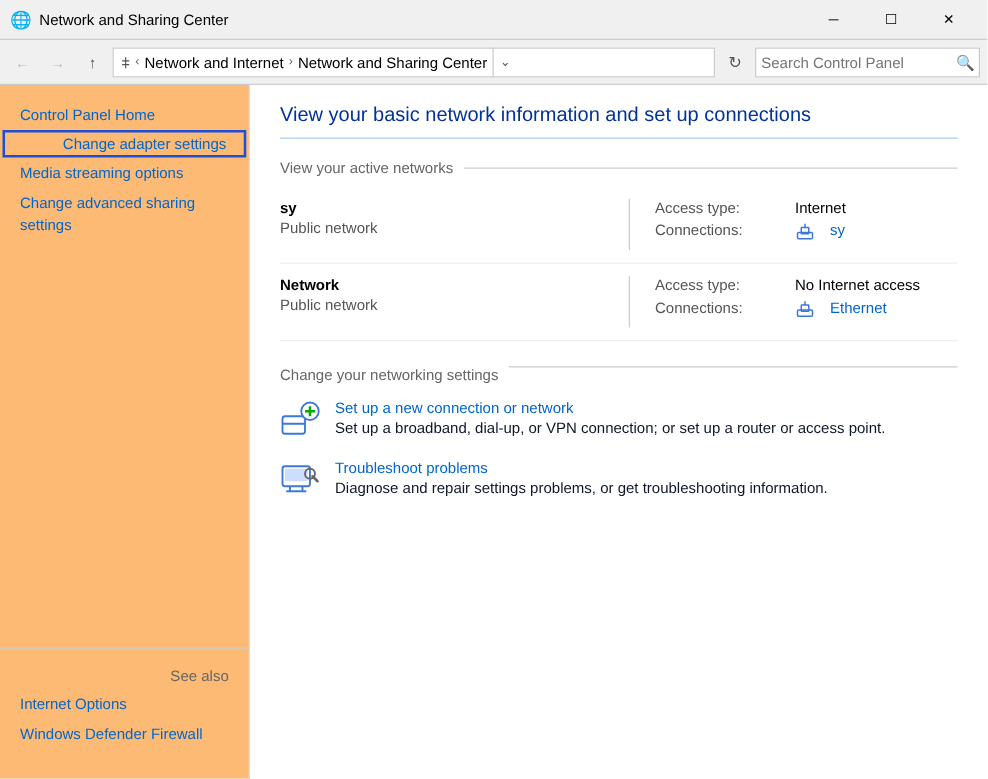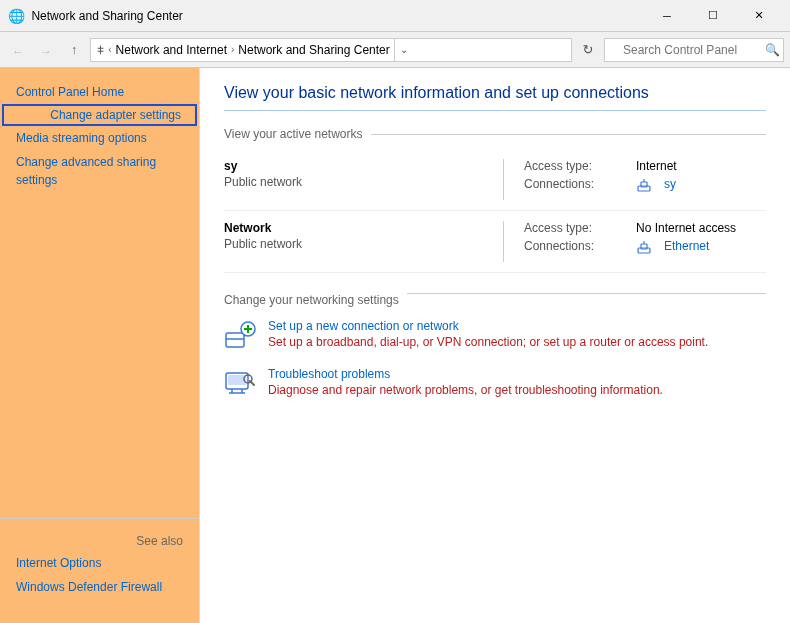--- a/index.html
+++ b/index.html
@@ -71,7 +71,7 @@
     .search-bar {
       width: 180px; height: 24px;
       border: 1px solid #ccc;
-      padding: 0 24px 0 18px;
+      padding: 0 24px 0 4px;
       font-size: 12px;
       background: #fff;
       position: relative;

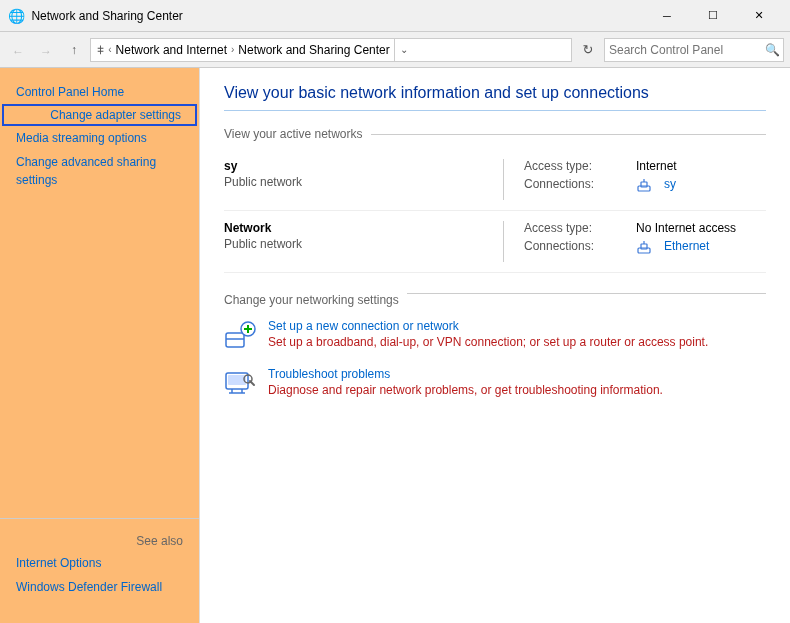--- a/index.html
+++ b/index.html
@@ -212,7 +212,7 @@
     }
     .action-text { flex: 1; }
     .action-title { color: #0066cc; cursor: pointer; font-size: 12px; }
-    .action-desc { font-size: 12px; color: #b91c1c; margin-top: 2px; }
+    .action-desc { font-size: 12px; color: #0f172a; margin-top: 2px; }
 
     
     .net-icon-svg { width: 16px; height: 16px; }

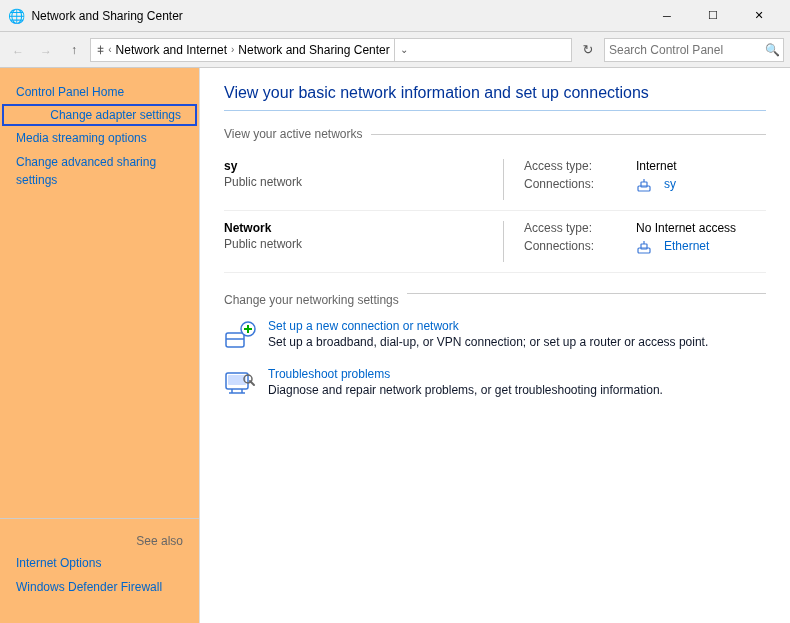--- a/index.html
+++ b/index.html
@@ -356,7 +356,7 @@
         </div>
         <div class="action-text">
           <div class="action-title">Troubleshoot problems</div>
-          <div class="action-desc">Diagnose and repair network problems, or get troubleshooting information.</div>
+          <div class="action-desc">Diagnose and repair settings problems, or get troubleshooting information.</div>
         </div>
       </div>
     </div>

